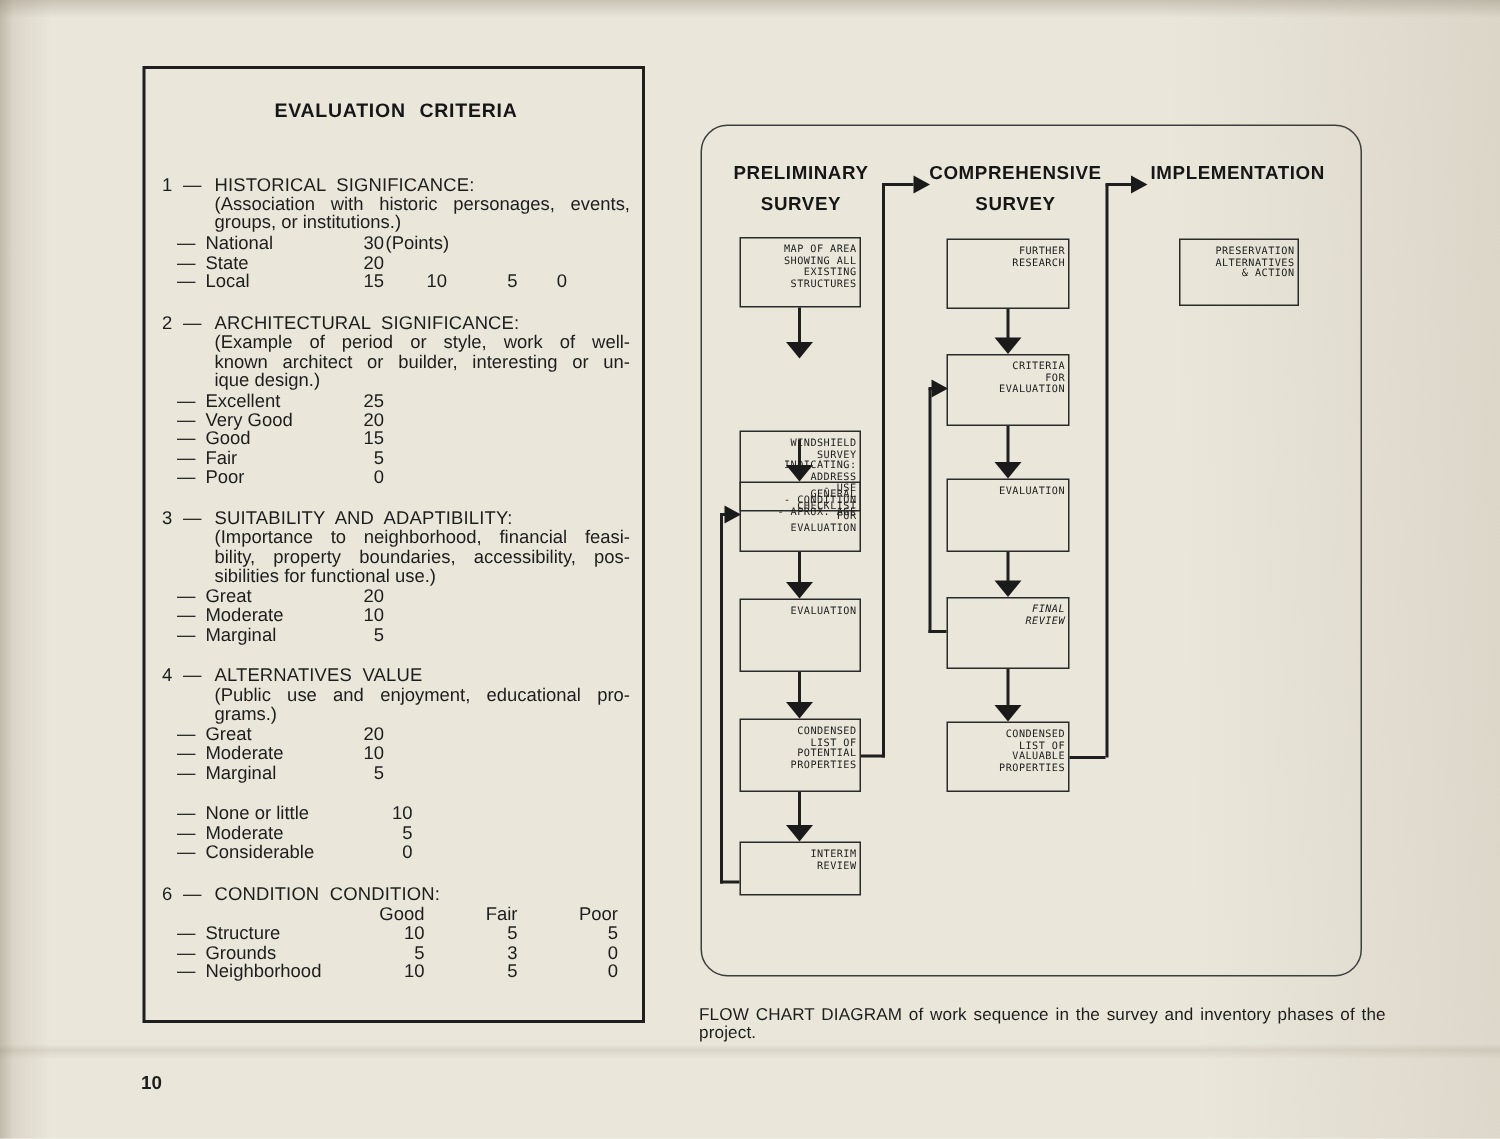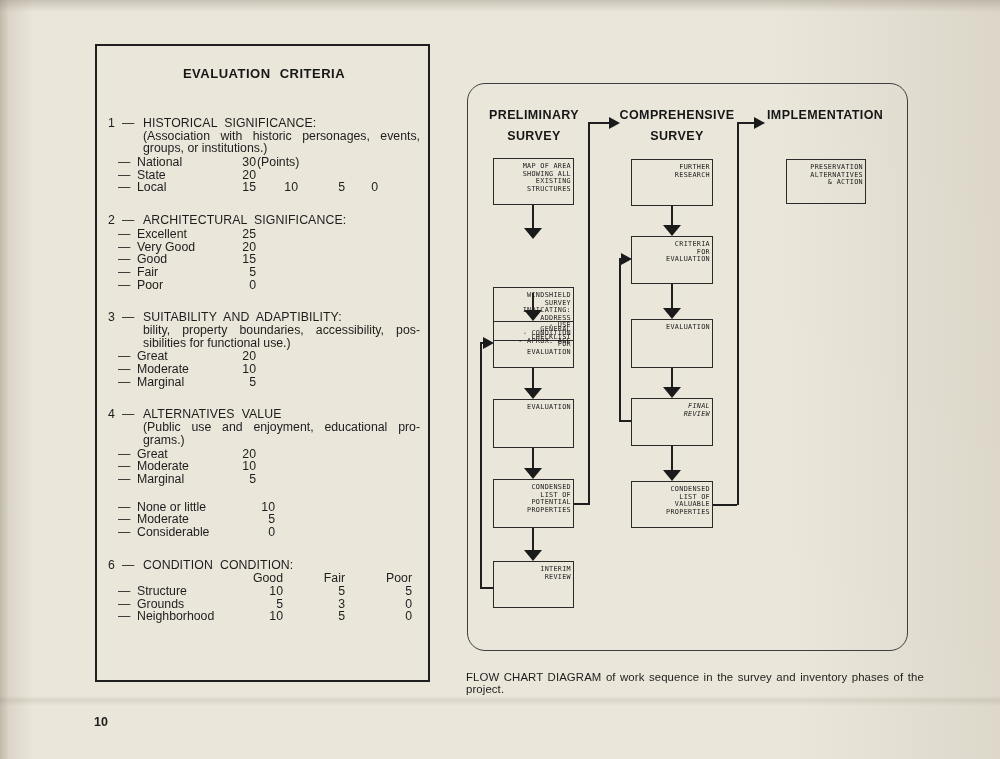--- a/index.html
+++ b/index.html
@@ -25,7 +25,7 @@
     word-spacing:5px;margin-bottom:36px;color:#161616;
   }
   .sec{margin-bottom:15px;font-size:12.3px;line-height:12.7px;color:#1d1d1d;}
-  .sec-head{white-space:nowrap;margin-top:20px;}
+  .sec-head{white-space:nowrap;}
   .s-num{display:inline-block;width:14px;}
   .s-dash{display:inline-block;width:21px;}
   .s-title{word-spacing:3.5px;letter-spacing:.1px;}

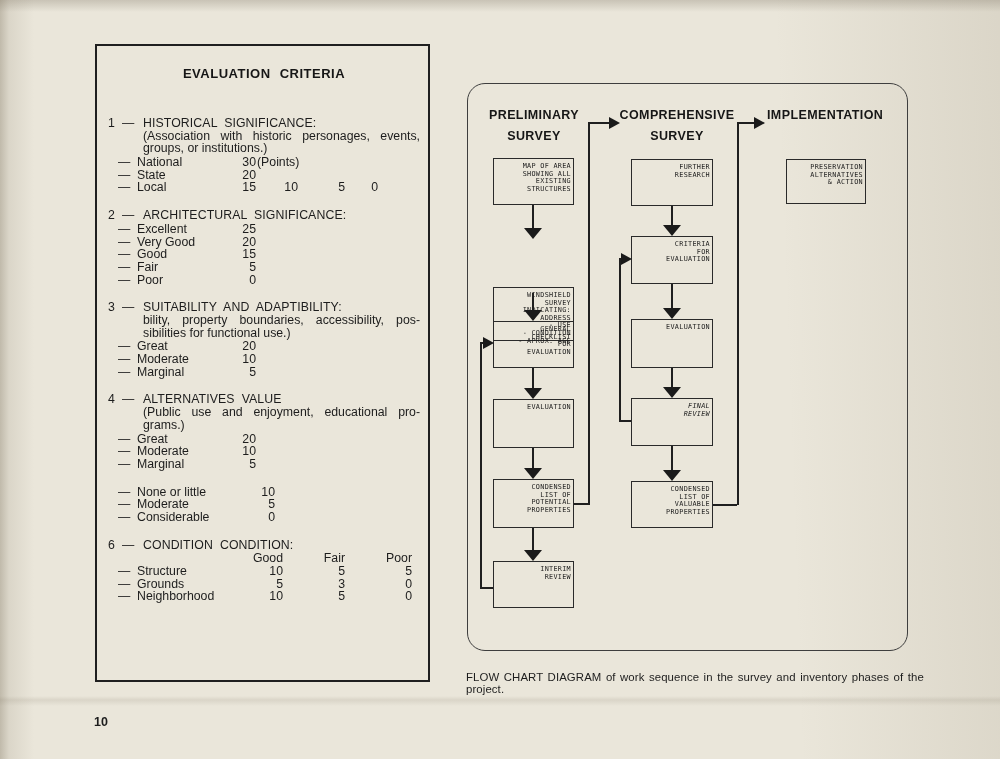--- a/index.html
+++ b/index.html
@@ -95,6 +95,11 @@
 
     <div class="sec">
       <div class="sec-head"><span class="s-num">2</span><span class="s-dash">—</span><span class="s-title">ARCHITECTURAL SIGNIFICANCE:</span></div>
+      <div class="desc">
+        <div class="dline">(Example of period or style, work of well-</div>
+        <div class="dline">known architect or builder, interesting or un-</div>
+        <div class="dline dlast">ique design.)</div>
+      </div>
       <div class="items">
         <div class="item"><span class="i-dash">—</span><span>Excellent</span><span class="val v1">25</span></div>
         <div class="item"><span class="i-dash">—</span><span>Very Good</span><span class="val v1">20</span></div>

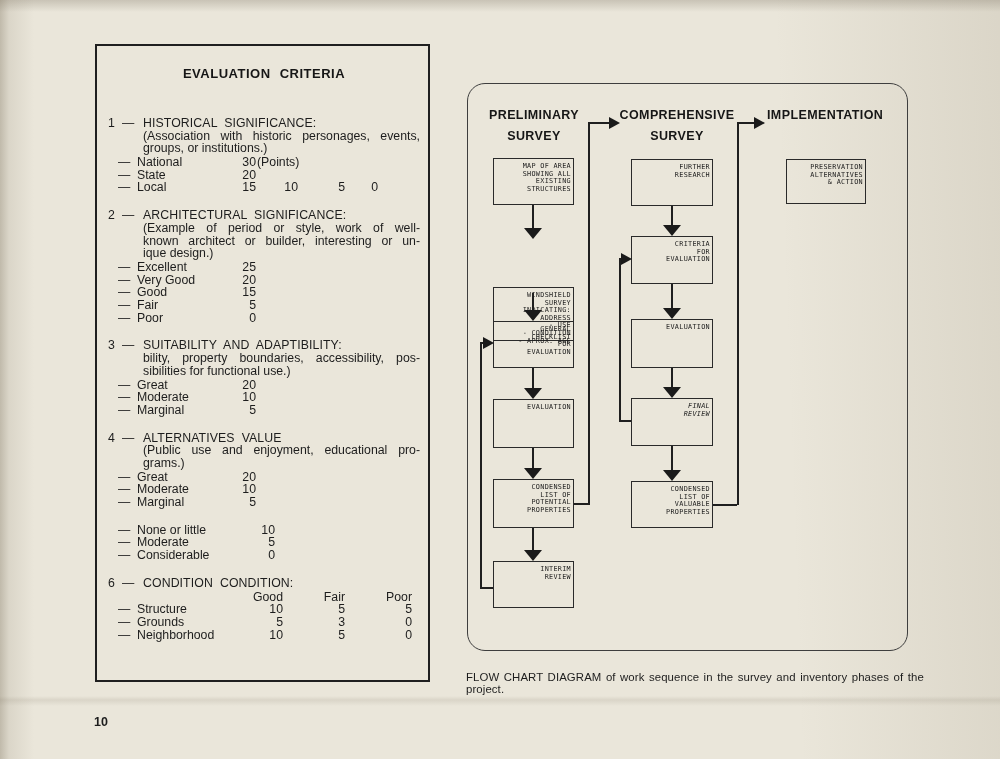--- a/index.html
+++ b/index.html
@@ -112,6 +112,7 @@
     <div class="sec">
       <div class="sec-head"><span class="s-num">3</span><span class="s-dash">—</span><span class="s-title">SUITABILITY AND ADAPTIBILITY:</span></div>
       <div class="desc">
+        <div class="dline">(Importance to neighborhood, financial feasi-</div>
         <div class="dline">bility, property boundaries, accessibility, pos-</div>
         <div class="dline dlast">sibilities for functional use.)</div>
       </div>

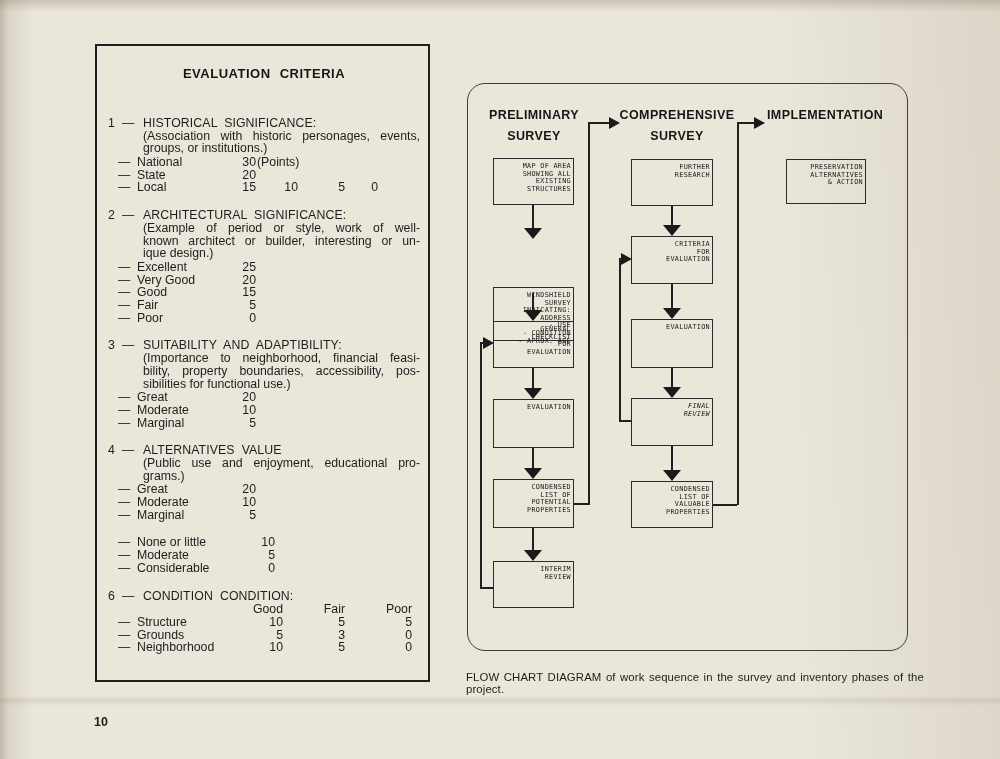--- a/index.html
+++ b/index.html
@@ -212,7 +212,7 @@
 POTENTIAL
 PROPERTIES</div>
       </div>
-    <div class="fbox" style="left:25px;top:477px;width:81px;height:47px;">
+    <div class="fbox" style="left:25px;top:477px;width:81px;height:36px;">
         <div class="fbox-text">INTERIM
 REVIEW</div>
       </div>

